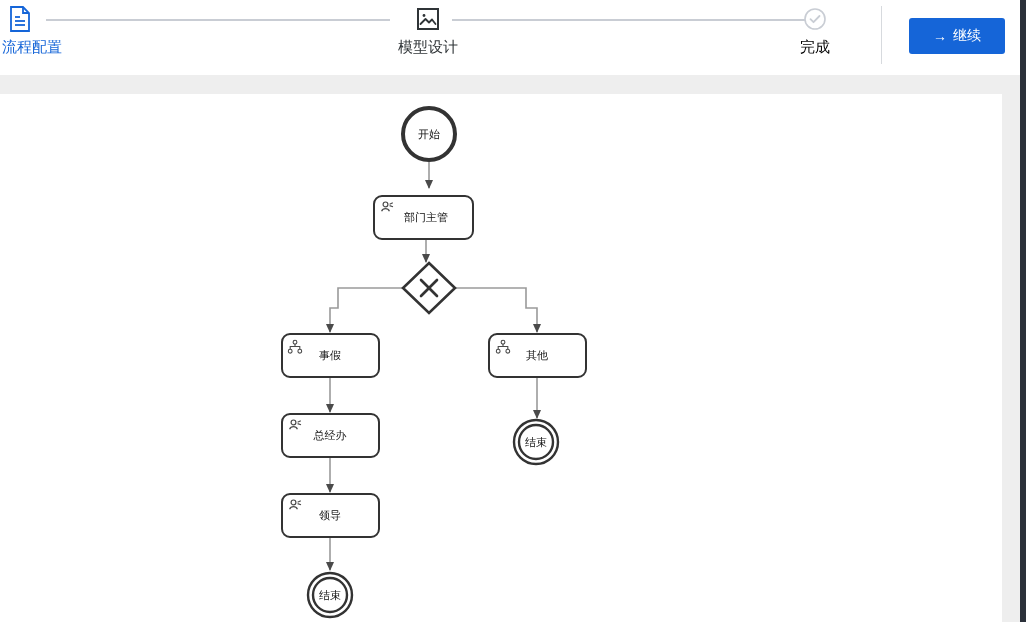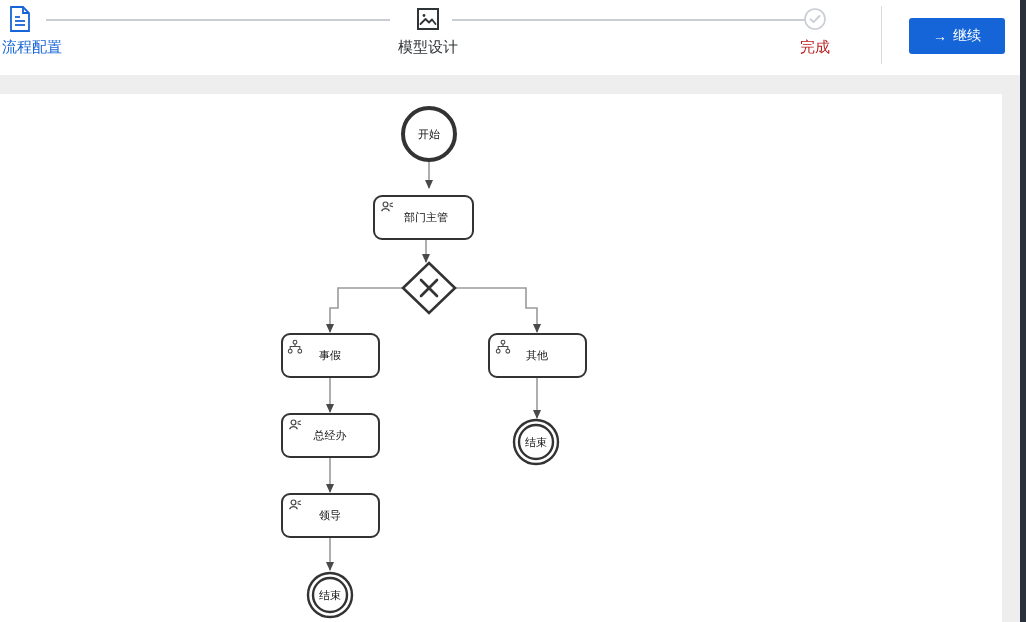--- a/index.html
+++ b/index.html
@@ -40,7 +40,7 @@
   .step-2 { position: absolute; left: 398px; top: 0; }
   .step-2 .step-label { color: #2f3437; }
   .step-3 { position: absolute; left: 800px; top: 0; }
-  .step-3 .step-label { color: #b91c1c; font-family: Liberation Serif, serif; }
+  .step-3 .step-label { color: #000000; font-family: Liberation Serif, serif; }
 
   .rail {
     position: absolute; height: 2px; background: #c9cdd4; top: 19px;

